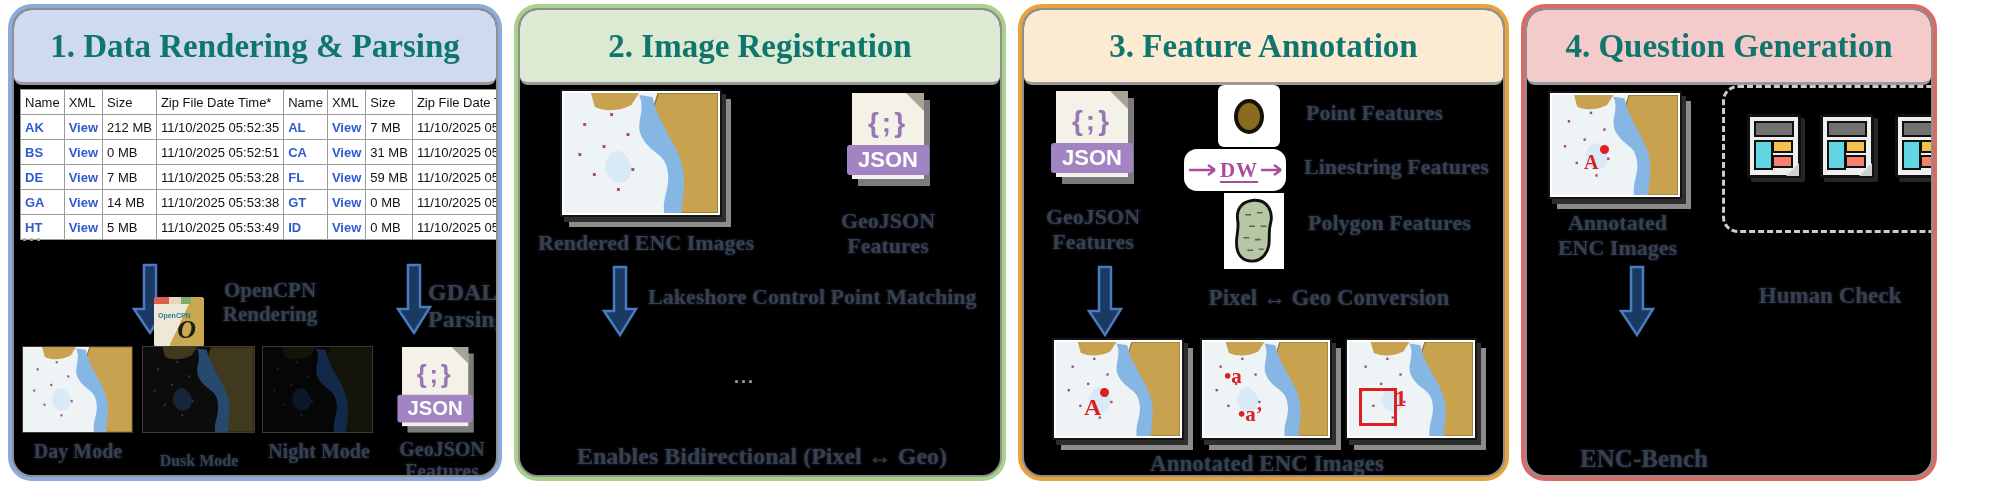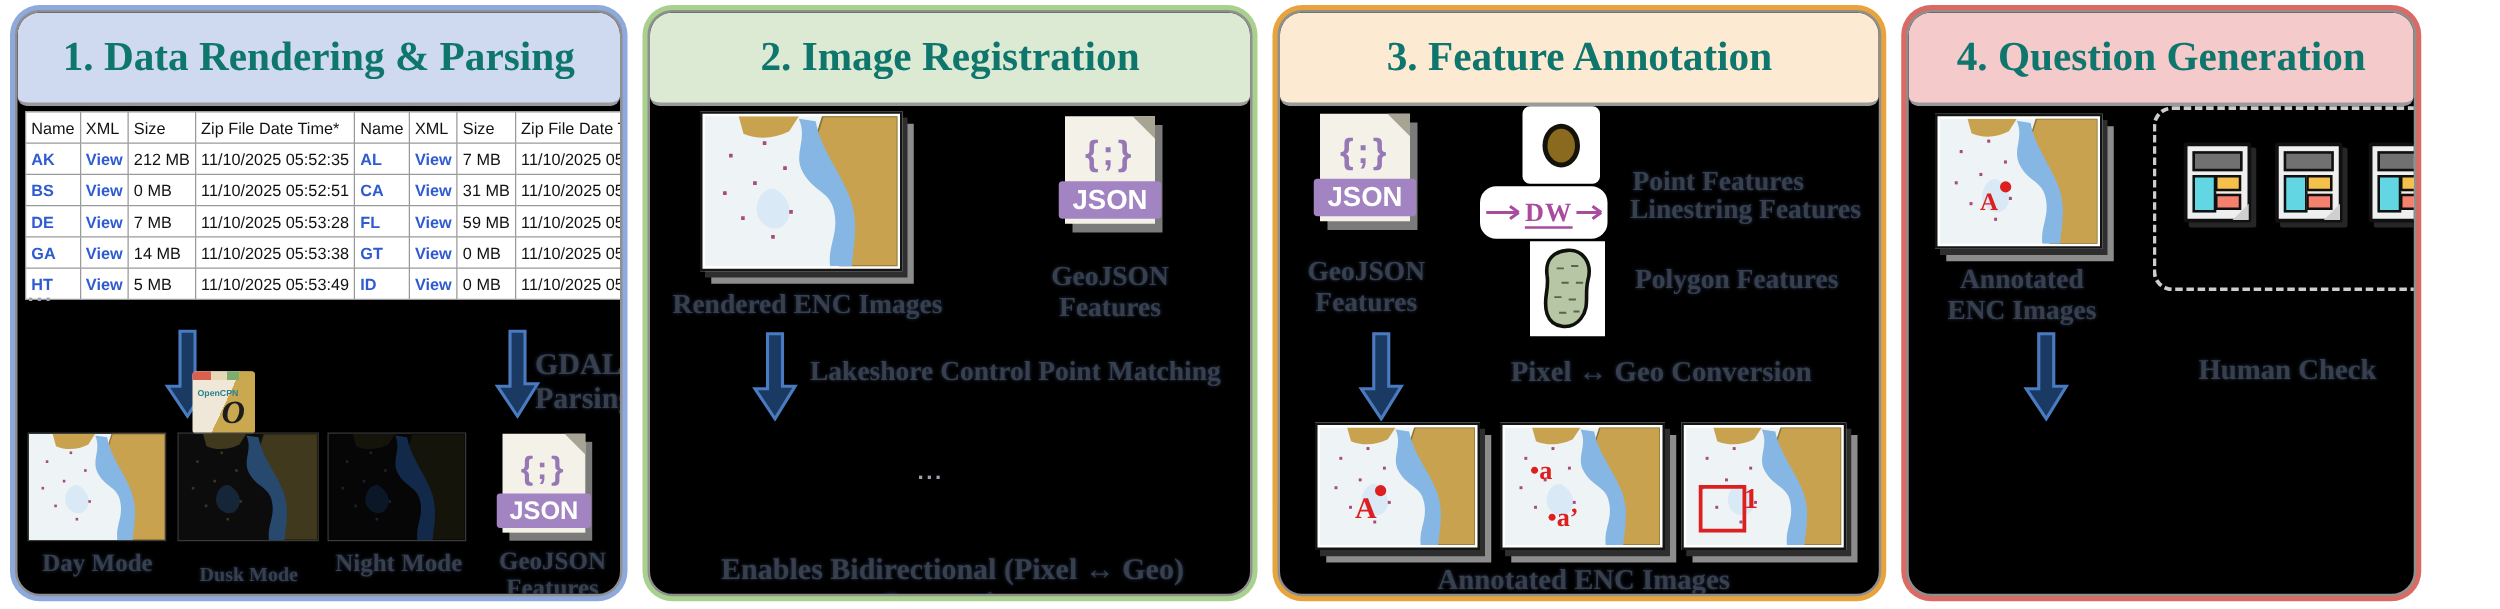--- a/index.html
+++ b/index.html
@@ -315,7 +315,7 @@
     <div class="pt-icon" style="left:194px;top:0px;width:62px;height:62px;">
       <div class="pt-dot"></div>
     </div>
-    <div class="dlabel" style="left:282px;top:16px;width:150px;font-size:22px;text-align:left;margin-top:32px;">Point Features</div>
+    <div class="dlabel" style="left:282px;top:16px;width:150px;font-size:22px;text-align:left;">Point Features</div>
 
     <div class="dw-icon" style="left:160px;top:64px;width:102px;height:42px;">
       <svg width="30" height="14" viewBox="0 0 30 14">

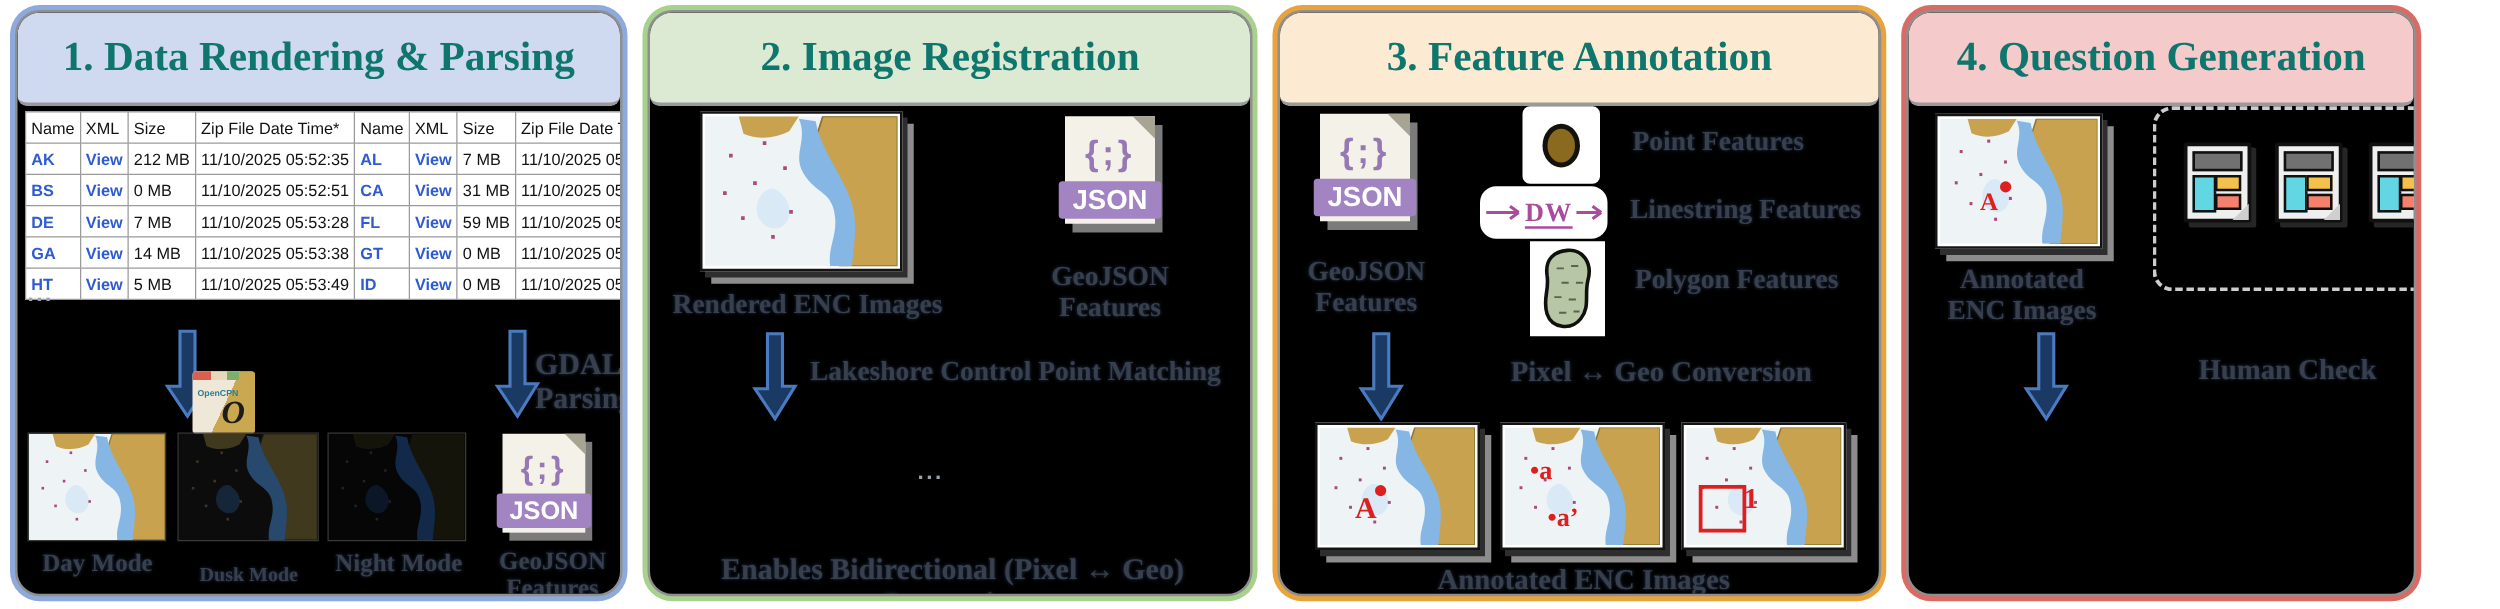--- a/index.html
+++ b/index.html
@@ -169,6 +169,7 @@
       <span class="ocpn-brand">OpenCPN</span>
       <span class="ocpn-o">O</span>
     </div>
+    <div class="dlabel" style="left:196px;top:194px;width:120px;font-size:21px;">OpenCPN Rendering</div>
 
     <div class="big-arrow" style="left:380px;top:178px;">
       <svg viewBox="0 0 40 72">

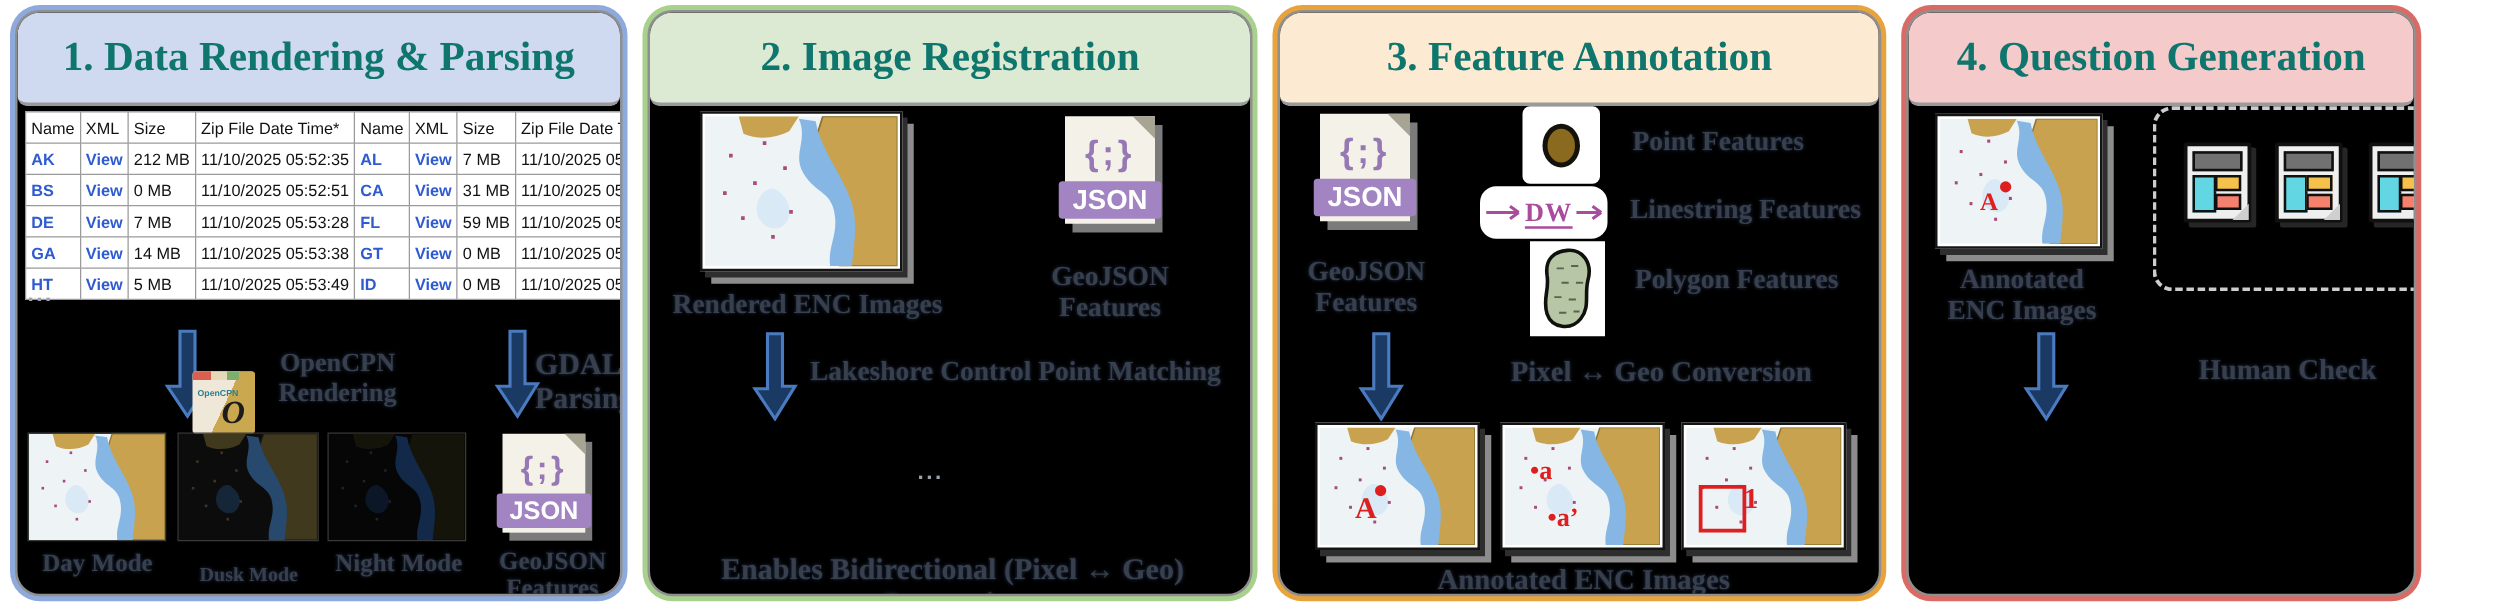--- a/index.html
+++ b/index.html
@@ -479,6 +479,7 @@
     </div>
     <div class="dlabel" style="left:218px;top:198px;width:170px;font-size:23px;">Human Check</div>
 
+    <div class="dlabel" style="left:42px;top:360px;width:150px;font-size:25px;">ENC-Bench</div>
   </div>
  </div>
 </div>

